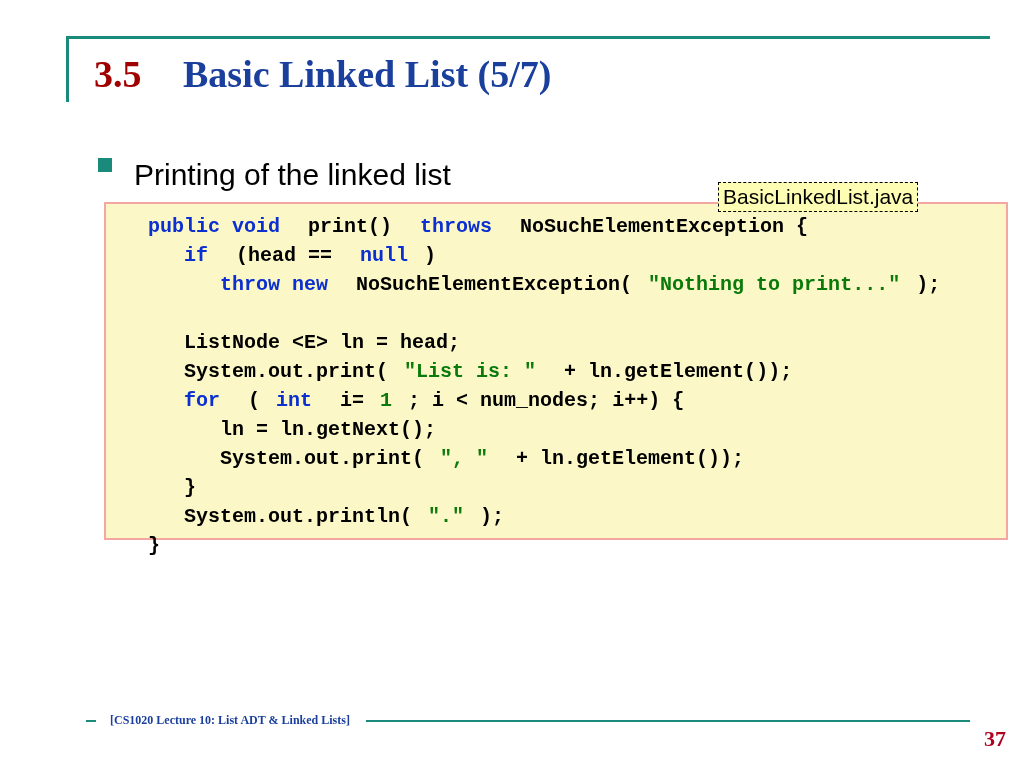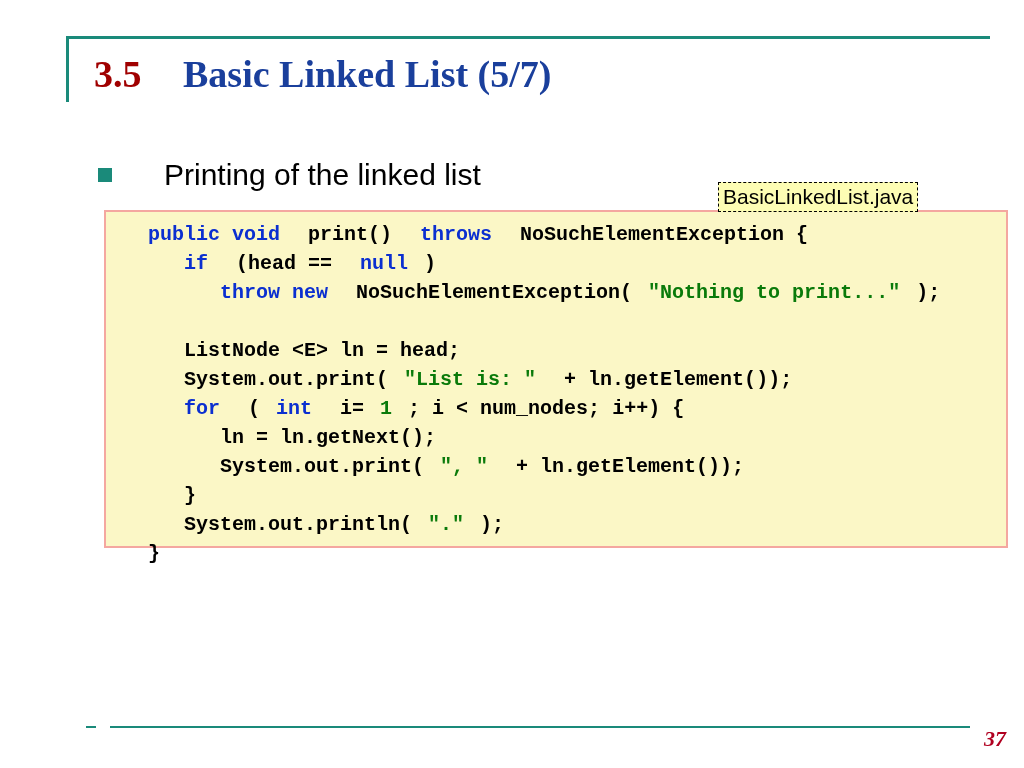--- a/index.html
+++ b/index.html
@@ -36,8 +36,7 @@
     position: absolute;
     top: 126px; left: 66px;
     display: flex;
-    align-items: center;
-    gap: 36px;
+    gap: 6px;
   }
   .bullet-square {
     width: 14px; height: 14px;

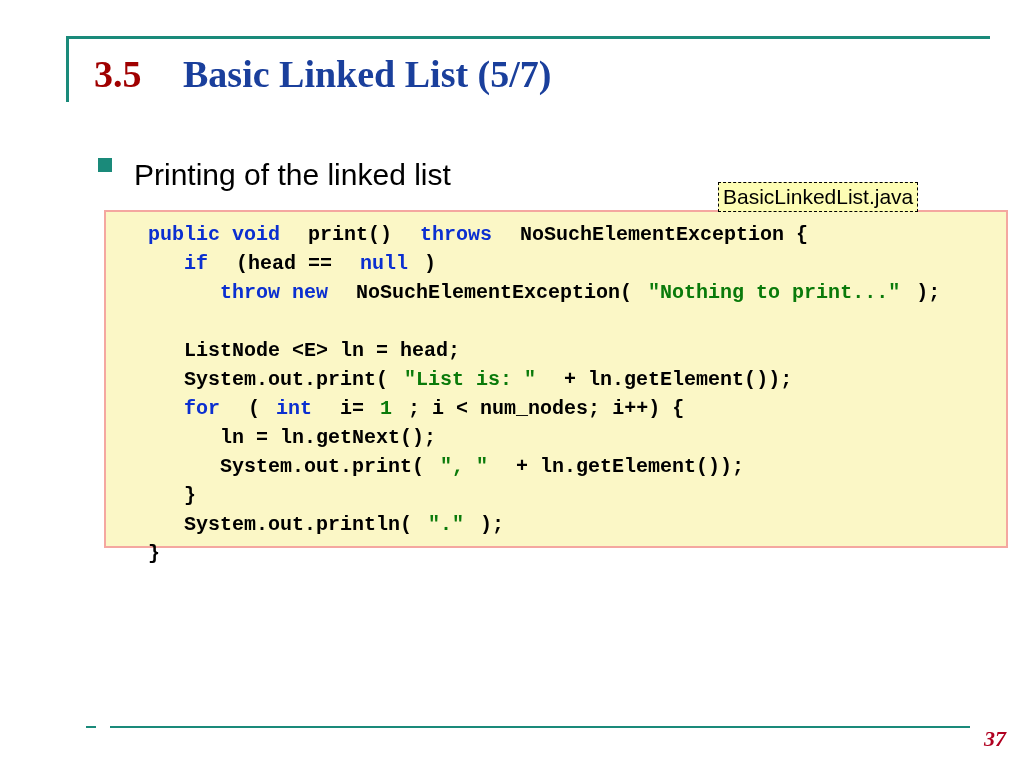--- a/index.html
+++ b/index.html
@@ -58,7 +58,7 @@
   }
   .code-box {
     position: absolute;
-    top: 186px; left: 80px;
+    top: 178px; left: 80px;
     width: 904px;
     height: 338px;
     background: #fbf7c6;

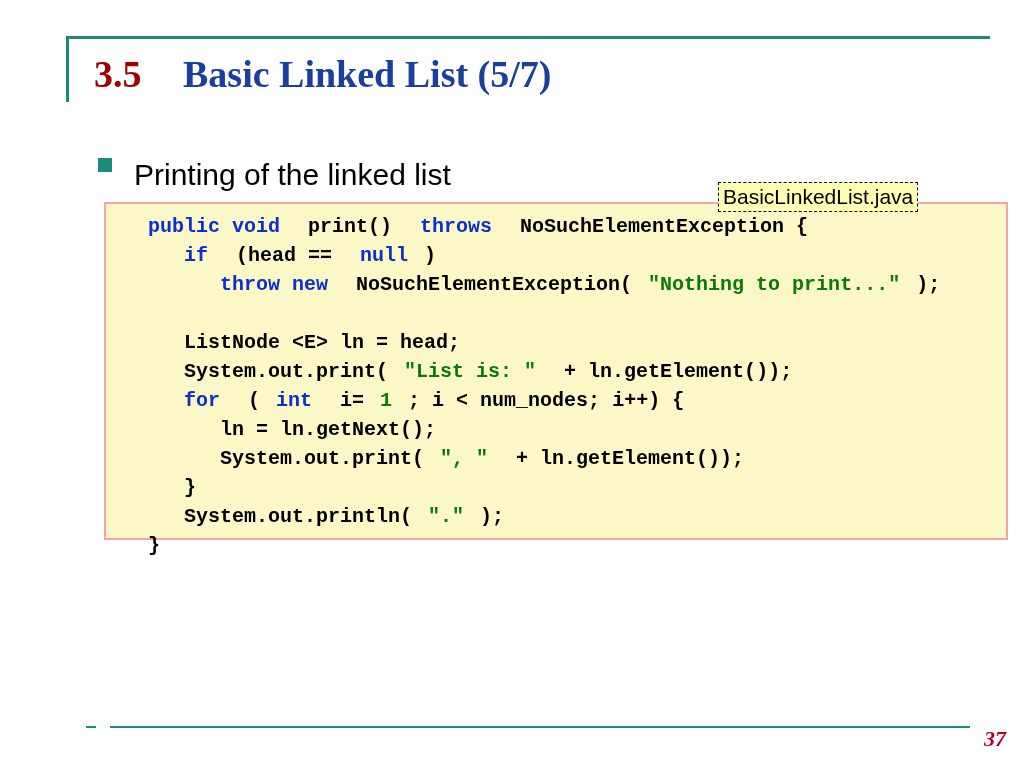--- a/index.html
+++ b/index.html
@@ -137,6 +137,7 @@
 
 <div class="footer-line">
   <div class="footer-dash"></div>
+  <div class="footer-text">[CS1020 Lecture 10: List ADT &amp; Linked Lists]</div>
   <div class="footer-rule"></div>
 </div>
 

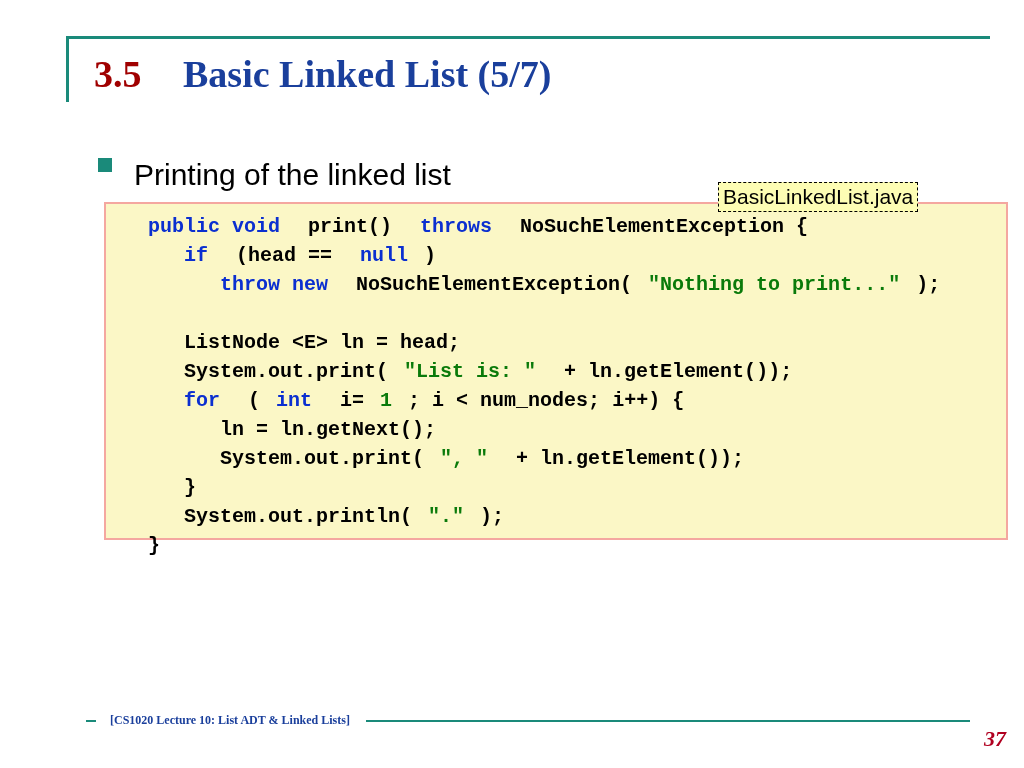--- a/index.html
+++ b/index.html
@@ -98,7 +98,6 @@
     bottom: 24px; right: 26px;
     font-family: Georgia, serif;
     font-weight: bold;
-    font-style: italic;
     font-size: 22px;
     color: #b00020;
   }

